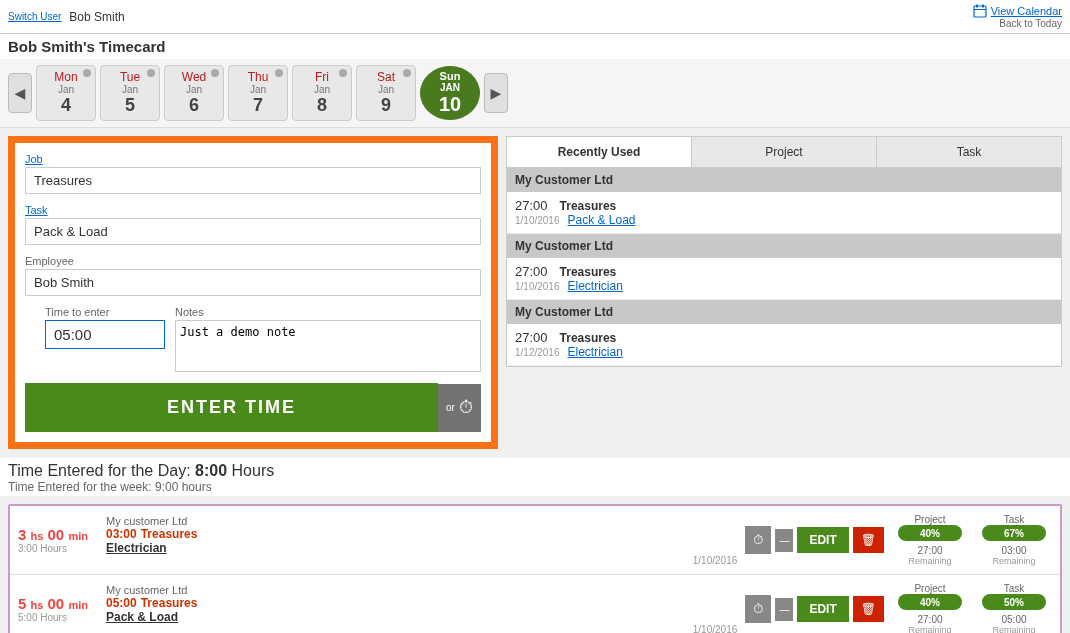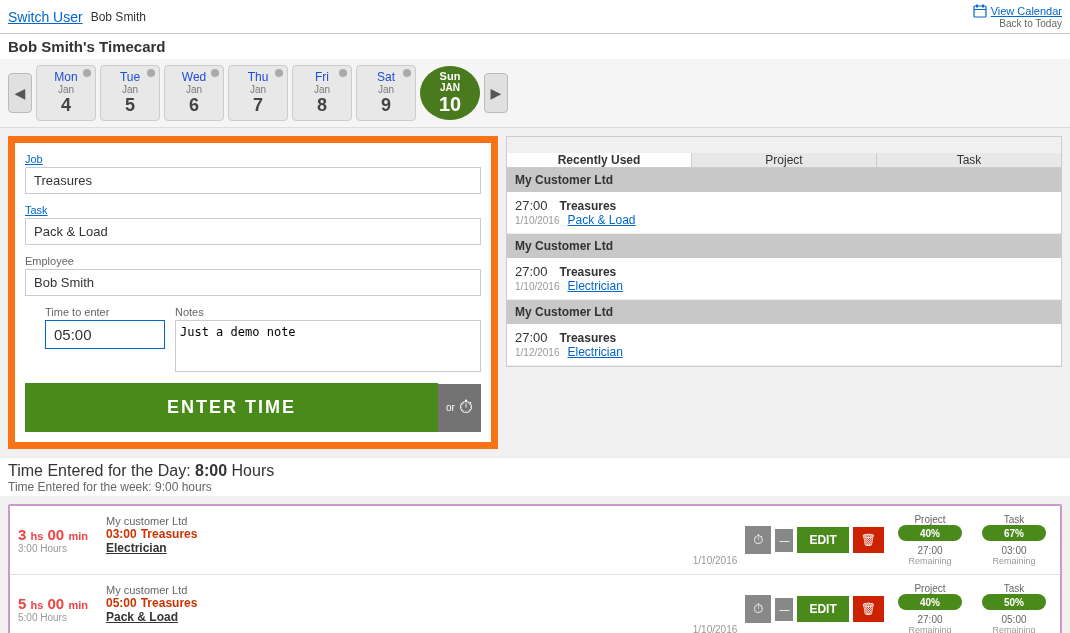--- a/index.html
+++ b/index.html
@@ -6,7 +6,7 @@
     body { font-family: Arial, sans-serif; font-size: 12px; background: #f0f0f0; color: #333; }
 
     .top-bar { display: flex; align-items: center; padding: 4px 8px; background: #fff; border-bottom: 1px solid #ccc; }
-    .switch-user { color: #0066cc; cursor: pointer; font-size: 14px; text-decoration: underline; }
+    .switch-user { color: #0066cc; cursor: pointer; font-size: 10px; text-decoration: underline; }
     .user-name { margin-left: 8px; font-size: 12px; }
     .calendar-link { margin-left: auto; display: flex; flex-direction: column; align-items: flex-end; }
     .view-calendar { color: #0066cc; text-decoration: underline; cursor: pointer; font-size: 11px; display: flex; align-items: center; gap: 4px; }

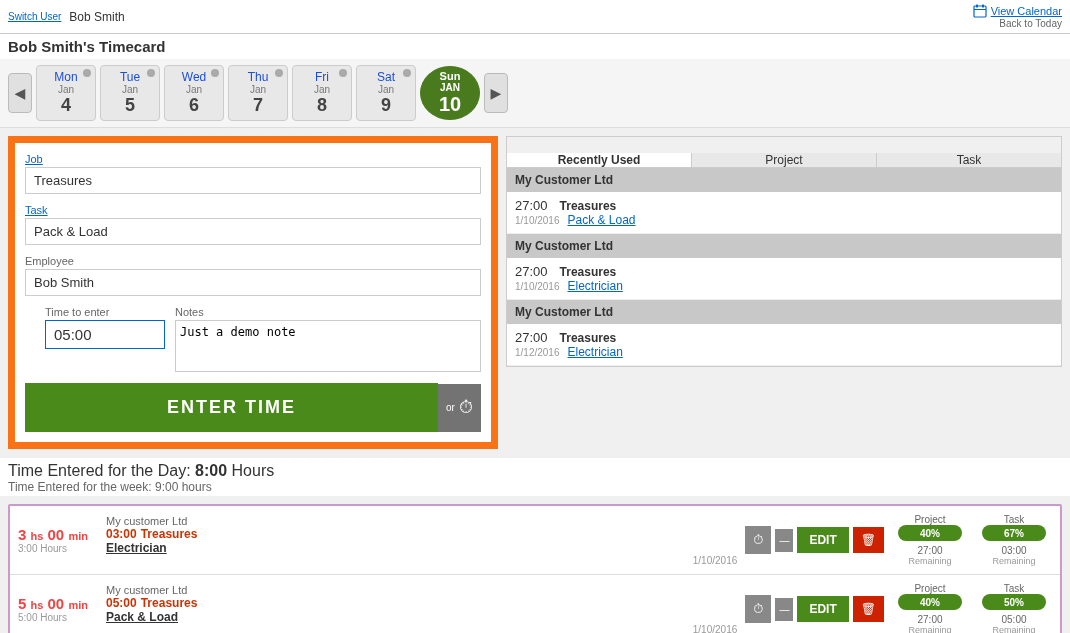--- a/index.html
+++ b/index.html
@@ -18,7 +18,7 @@
     .nav-row { display: flex; align-items: center; padding: 6px 8px; background: #f5f5f5; border-bottom: 1px solid #ddd; gap: 4px; }
     .nav-arrow { width: 24px; height: 40px; background: #e0e0e0; border: 1px solid #bbb; border-radius: 4px; display: flex; align-items: center; justify-content: center; cursor: pointer; font-size: 14px; color: #555; }
     .day-cell { display: flex; flex-direction: column; align-items: center; background: #e8e8e8; border: 1px solid #ccc; border-radius: 4px; padding: 4px 8px; min-width: 60px; cursor: pointer; position: relative; }
-    .day-cell .day-name { font-size: 12px; color: #1d4ed8; }
+    .day-cell .day-name { font-size: 12px; color: #b91c1c; }
     .day-cell .month { font-size: 10px; color: #777; }
     .day-cell .day-num { font-size: 18px; font-weight: bold; color: #444; }
     .day-cell .dot { width: 8px; height: 8px; border-radius: 50%; background: #aaa; position: absolute; top: 3px; right: 4px; }

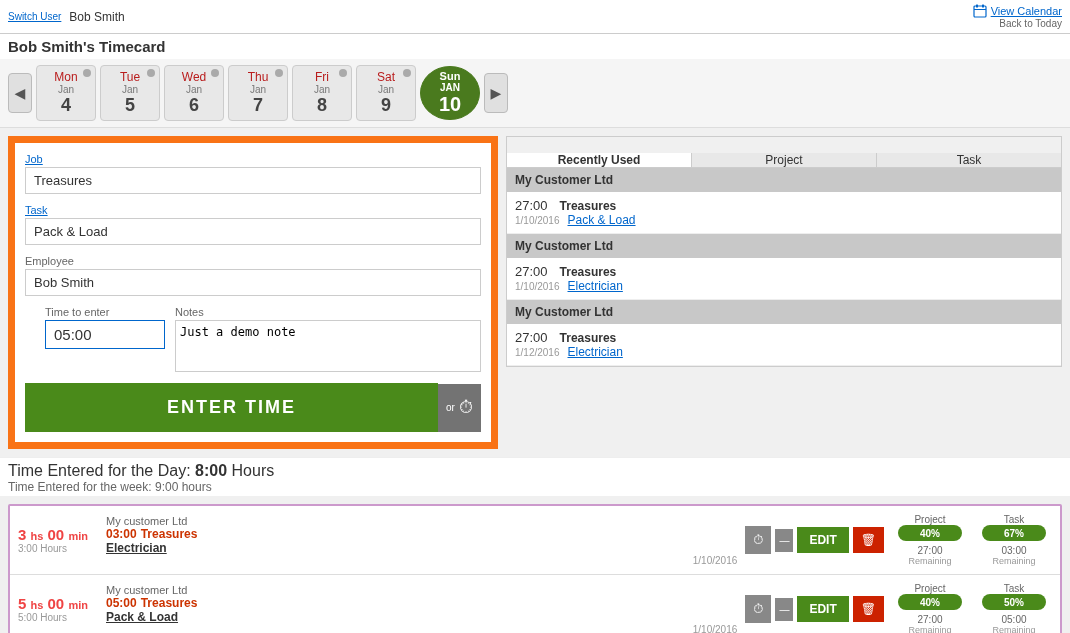--- a/index.html
+++ b/index.html
@@ -55,7 +55,7 @@
 
     .right-panel { flex: 1; }
     .panel-tabs { display: flex; border: 1px solid #ccc; }
-    .panel-tab { flex: 1; text-align: center; background: #e8e8e8; border-right: 1px solid #ccc; cursor: pointer; font-size: 12px; margin-top: 16px; }
+    .panel-tab { flex: 1; padding: 8px; text-align: center; background: #e8e8e8; border-right: 1px solid #ccc; cursor: pointer; font-size: 12px; }
     .panel-tab:last-child { border-right: none; }
     .panel-tab.active { background: #fff; font-weight: bold; }
     .panel-content { border: 1px solid #ccc; border-top: none; background: #fff; max-height: 300px; overflow-y: auto; }

